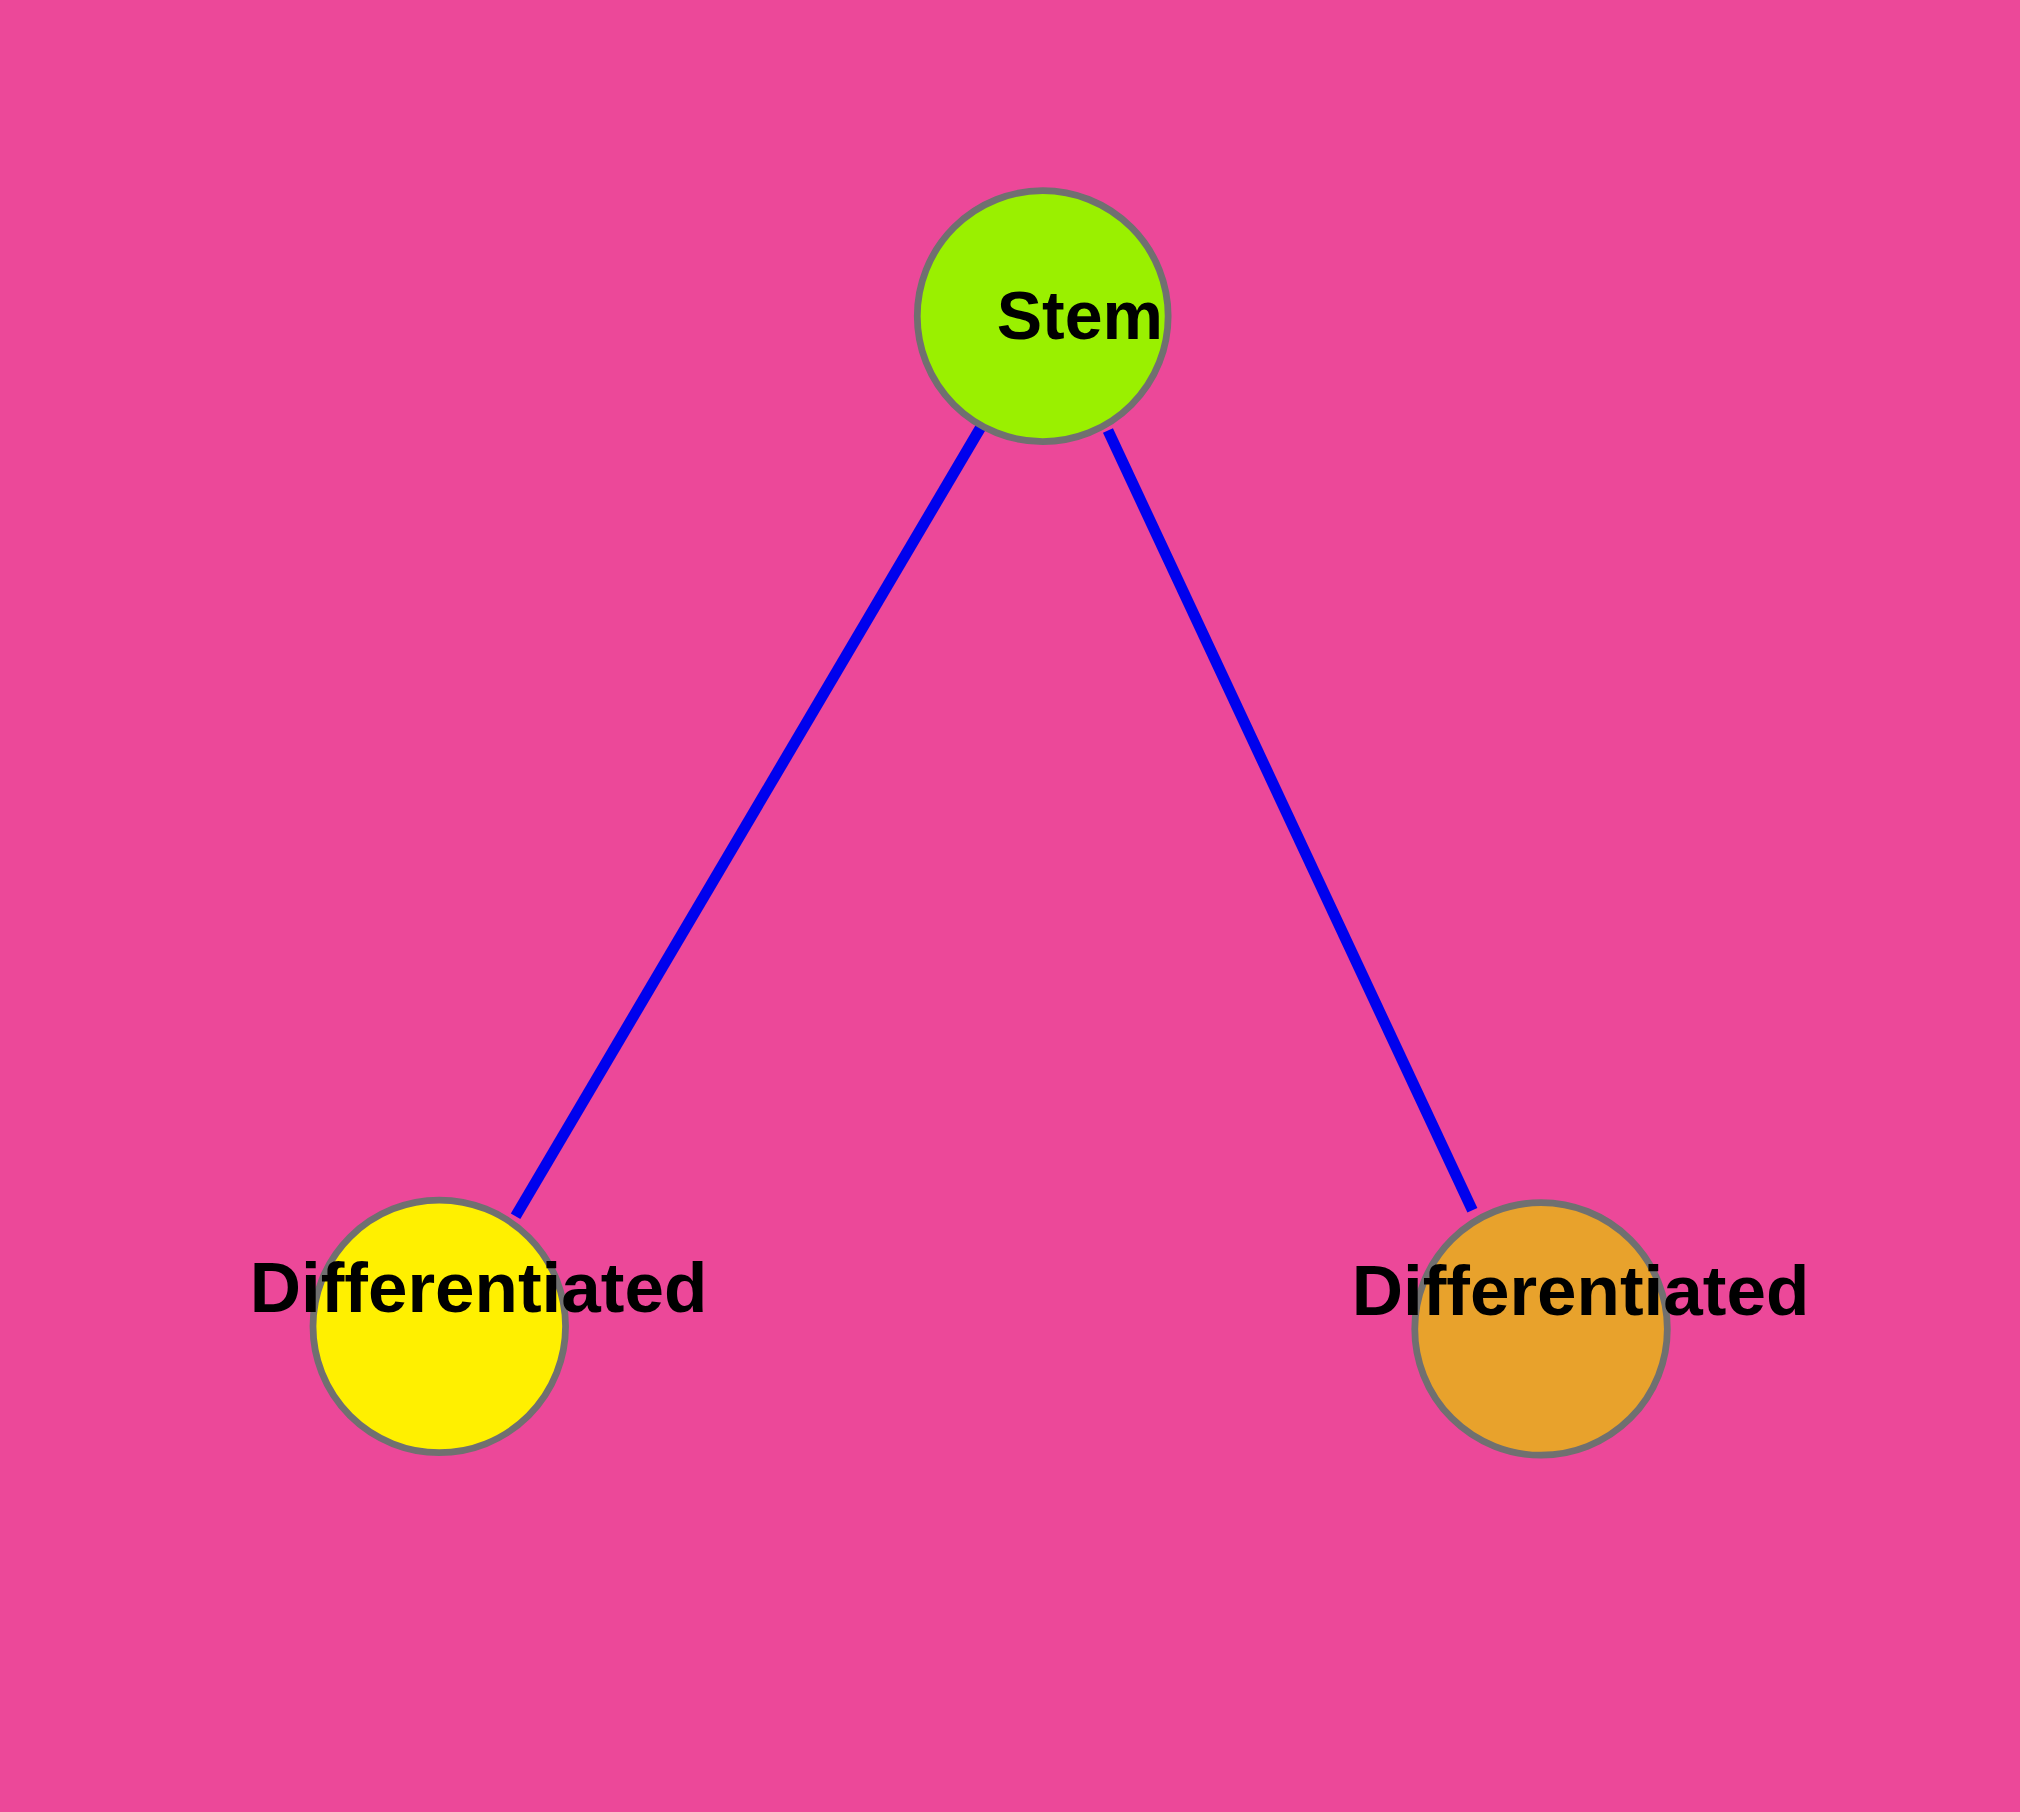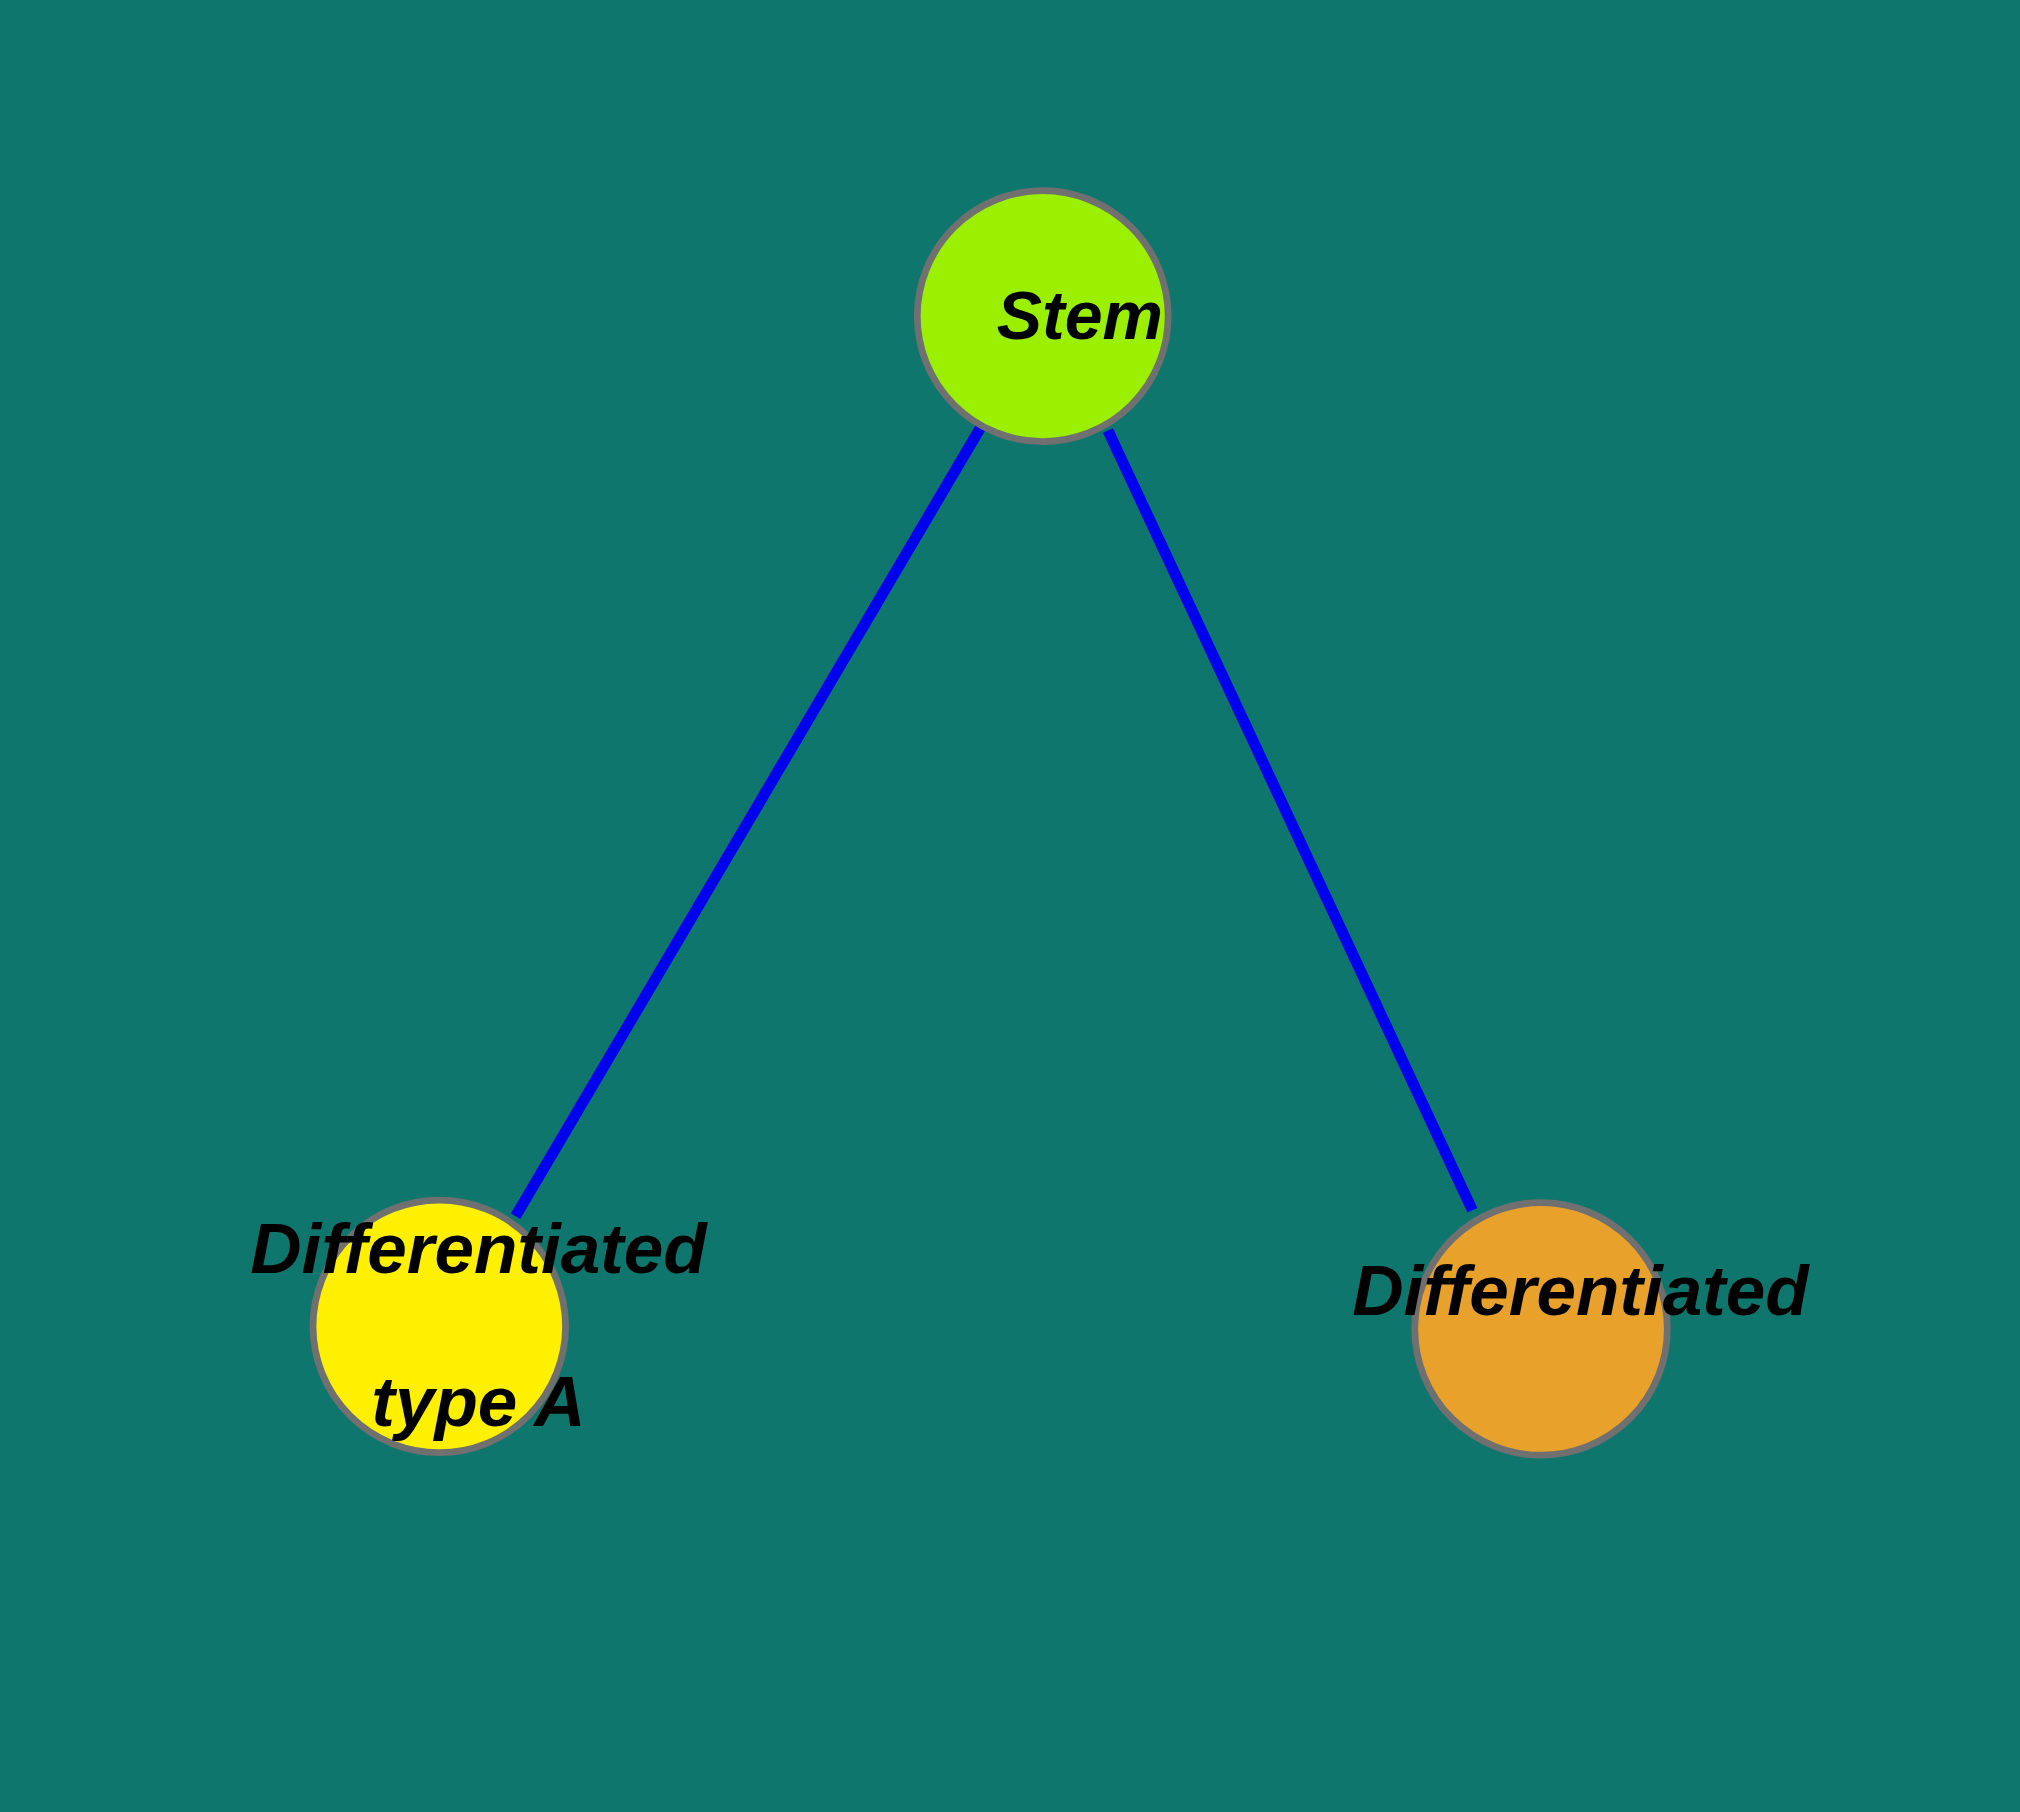--- a/index.html
+++ b/index.html
@@ -47,7 +47,7 @@
 </head>
 <body>
 
-<div id="canvas" style="width: 2021px; height: 1812px; background: #0f766e; font-style: italic;">
+<div id="canvas" style="width: 2021px; height: 1812px; background: #ec4899;">
 
   <svg id="graph-svg" viewBox="0 0 2384 2138">
     <g>

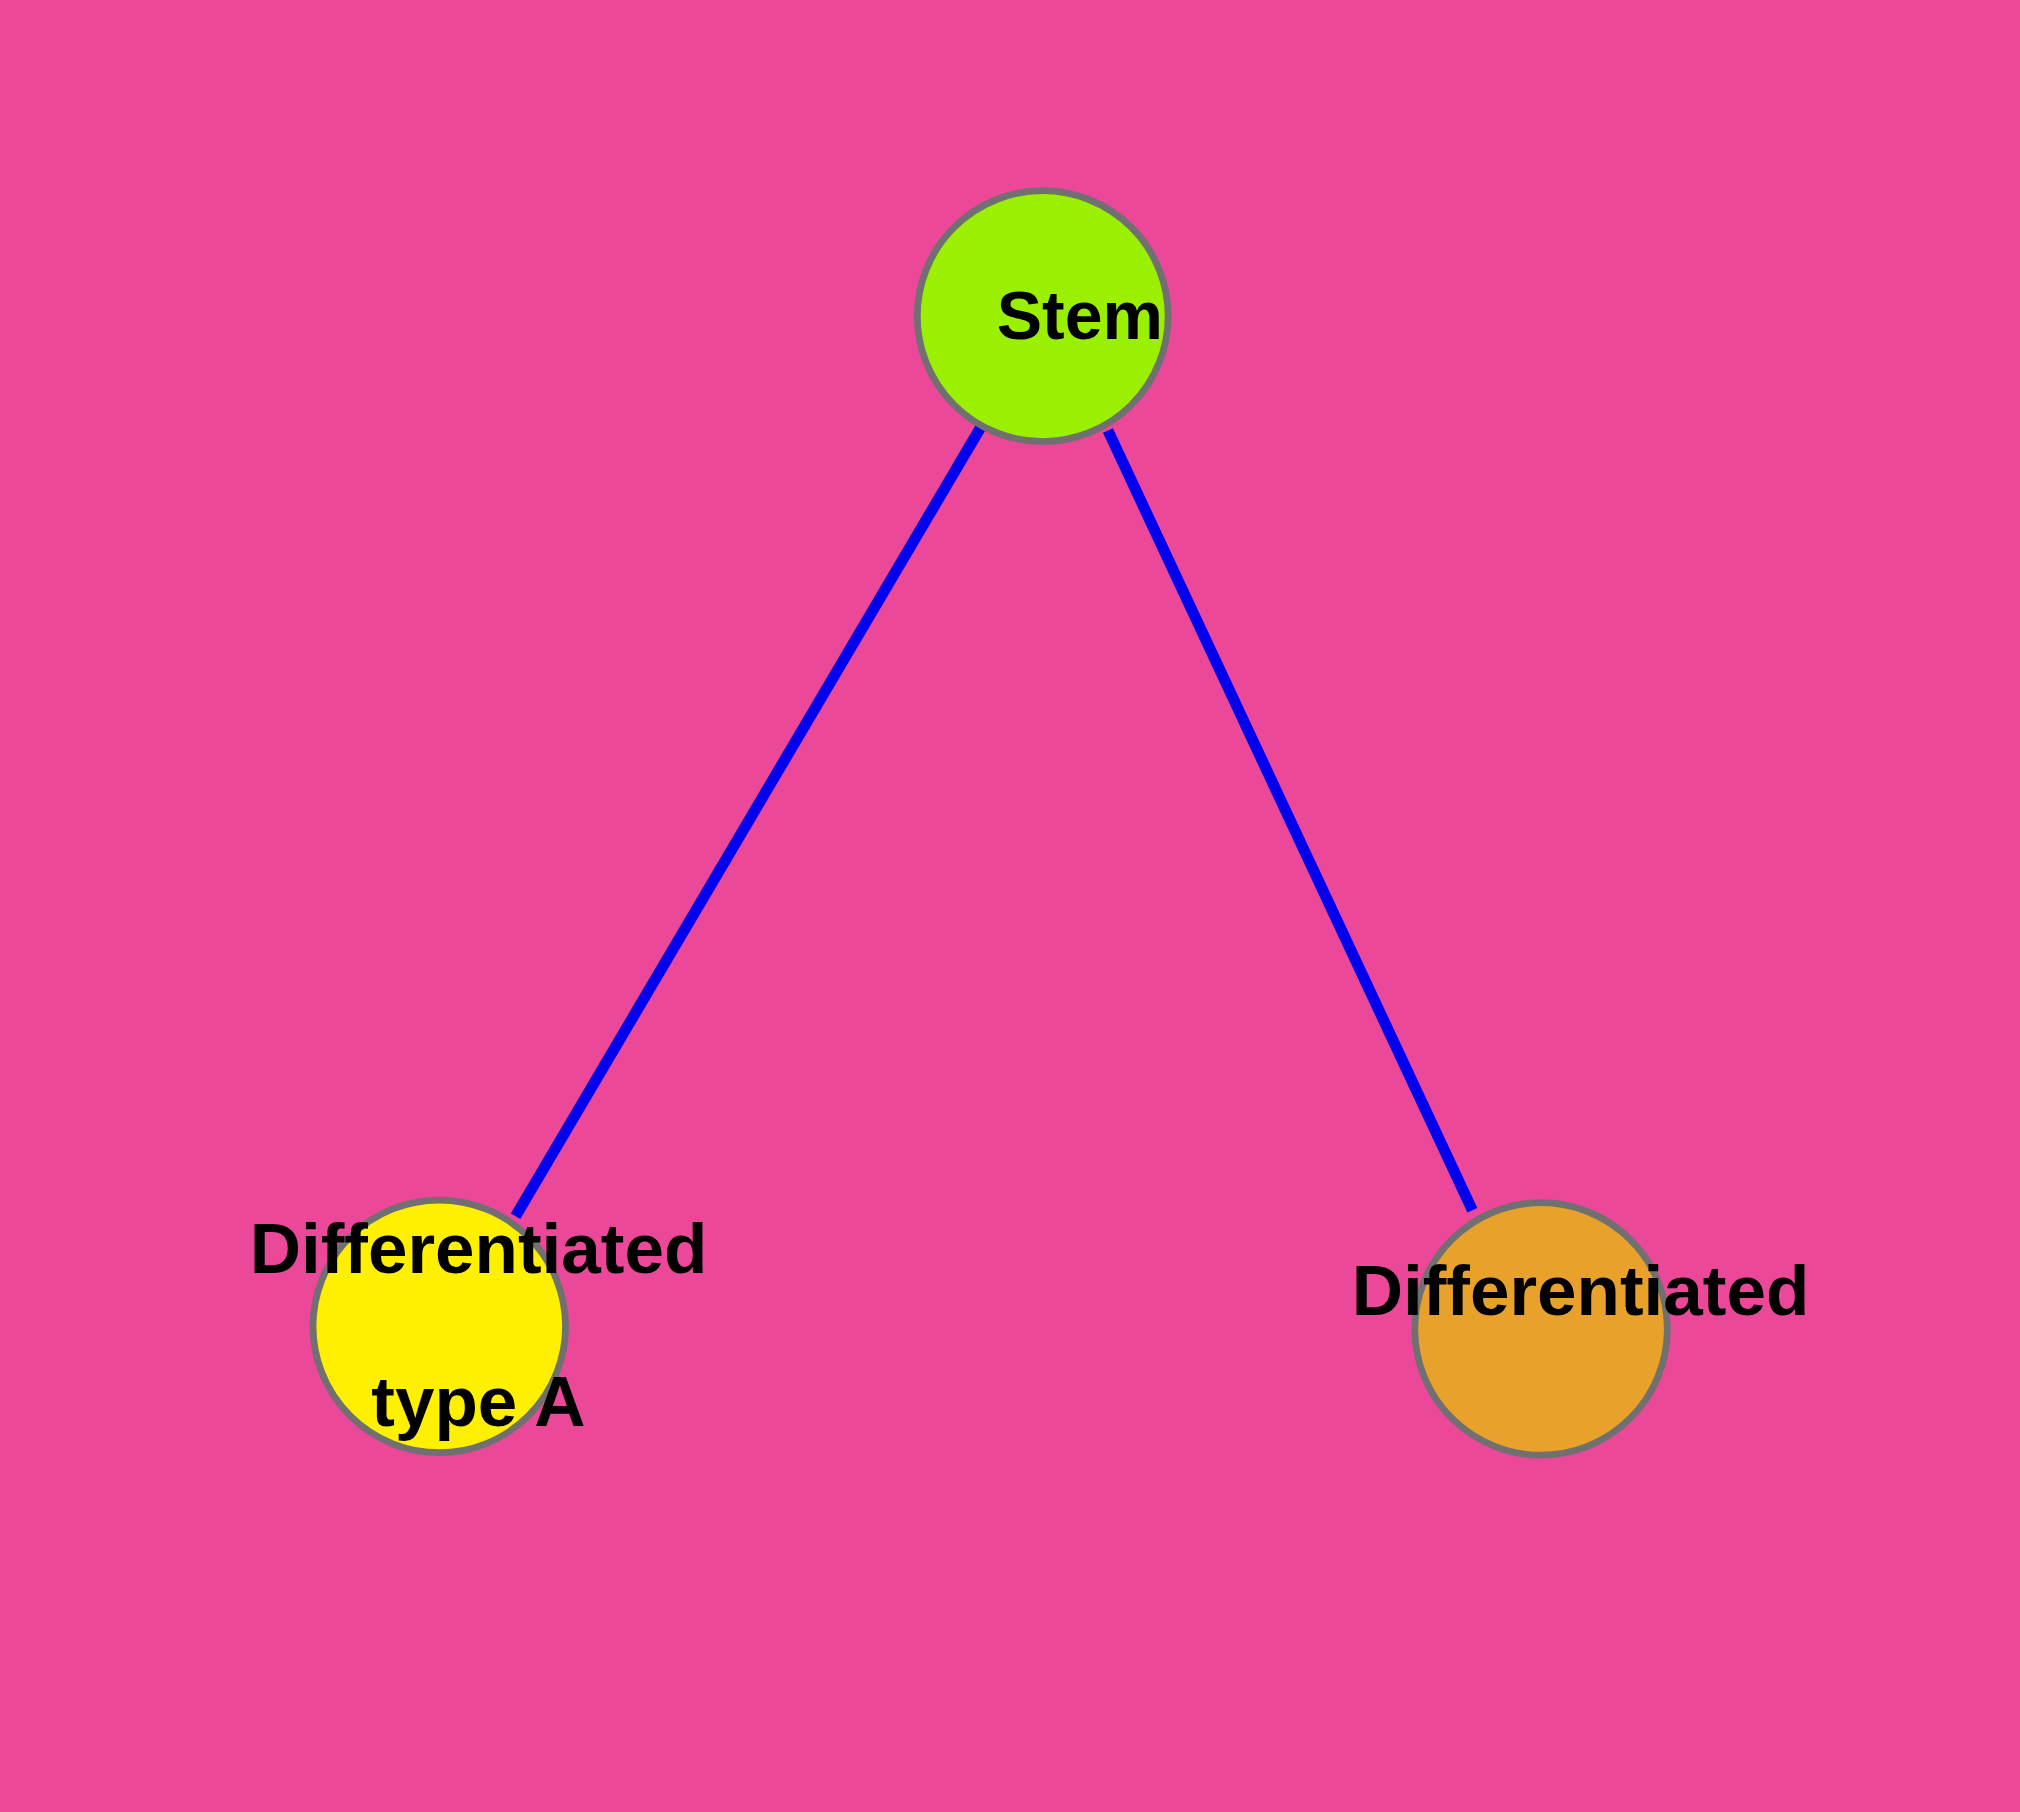--- a/index.html
+++ b/index.html
@@ -67,7 +67,6 @@
 
   <div class="node-label double" id="label1" style="left: 439px; top: 1326px; color: rgb(0, 0, 0);">
     <span>Differentiated</span><br>
-    <span>type A</span>
   </div>
 
   <div class="node-label double" id="label2" style="left: 1541px; top: 1329px; color: rgb(0, 0, 0);">

